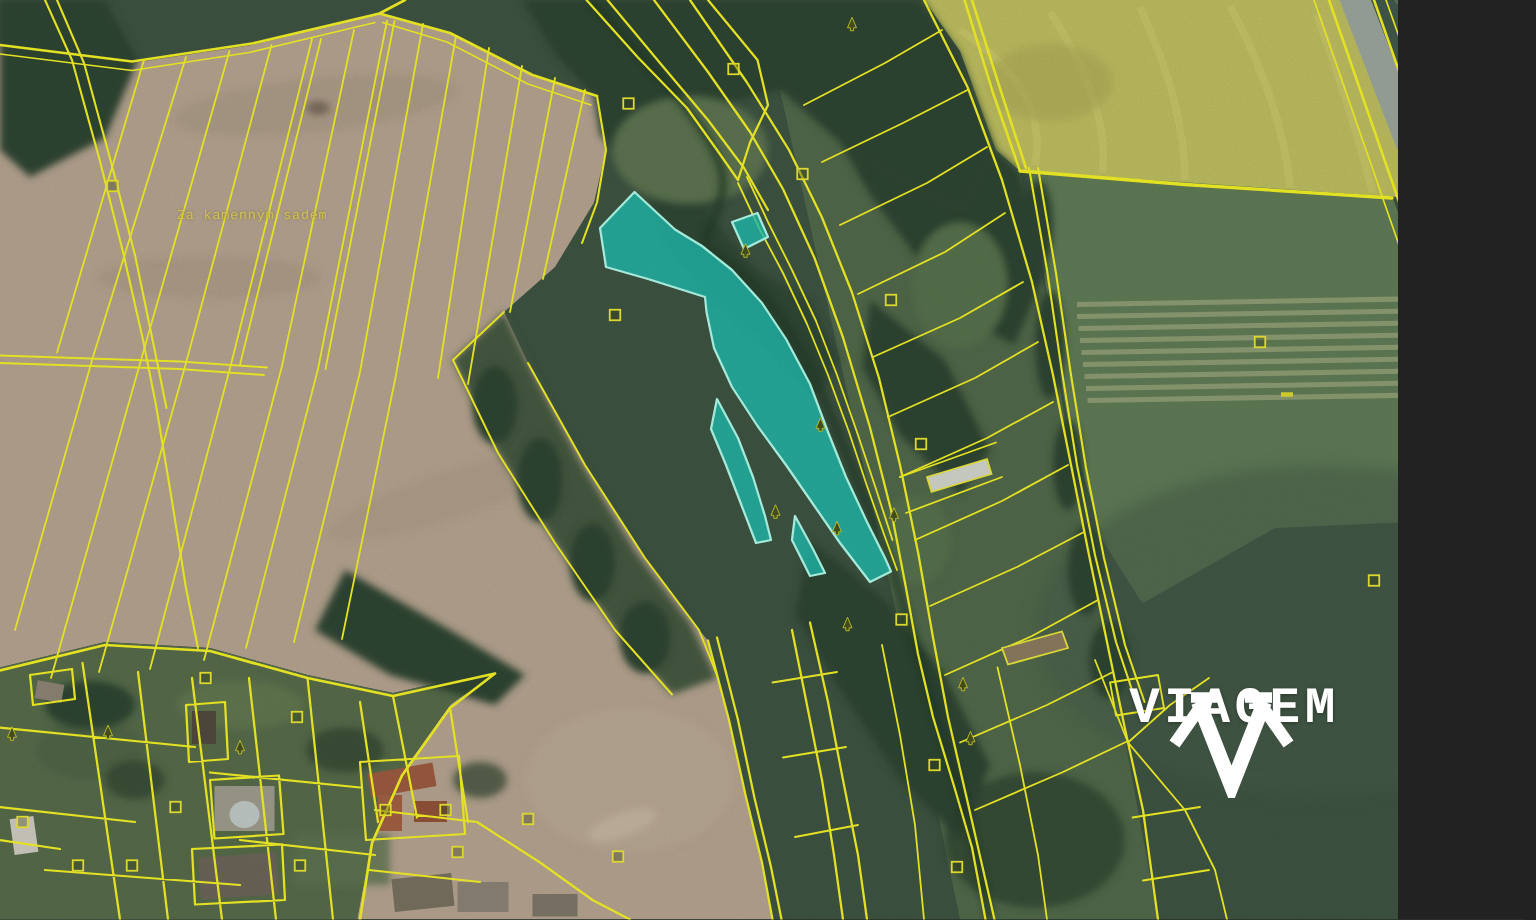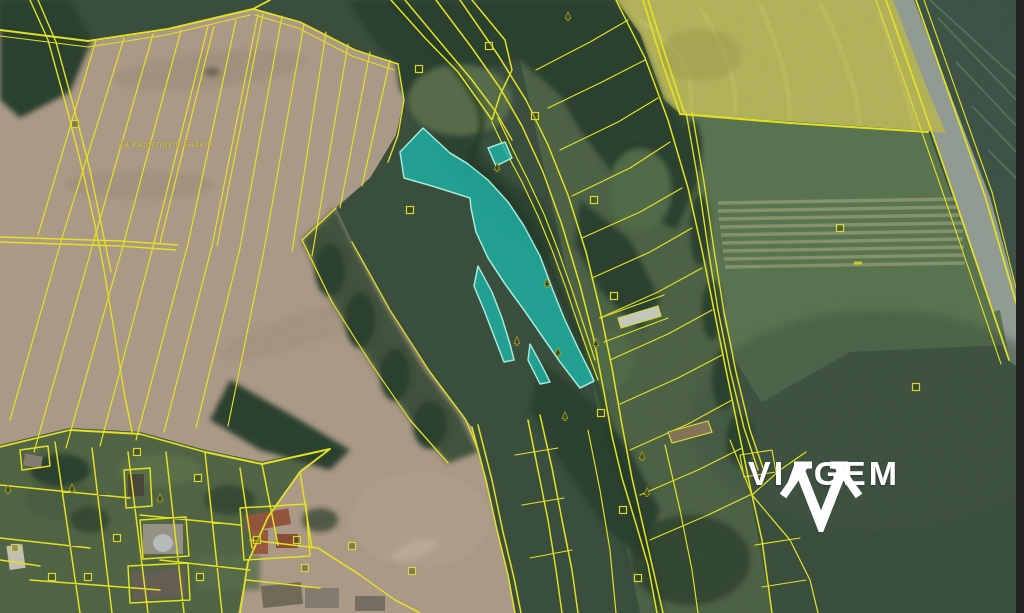--- a/index.html
+++ b/index.html
@@ -3,8 +3,8 @@
 <meta charset="utf-8">
 <style>
   html,body{margin:0;padding:0;background:#222;}
-  .stage{position:relative;width:1016px;height:613px;overflow:hidden;
-         font-family:Liberation Sans, sans-serif;background:#3e5342;}
+  .stage{position:relative;width:932px;height:613px;overflow:hidden;
+         font-family:Liberation Mono, monospace;background:#3e5342;}
   .stage svg{position:absolute;left:0;top:0;display:block;}
   
   .pl{stroke:var(--c-parcel,#f1ee26);fill:none;stroke-linecap:round;stroke-linejoin:round;}

